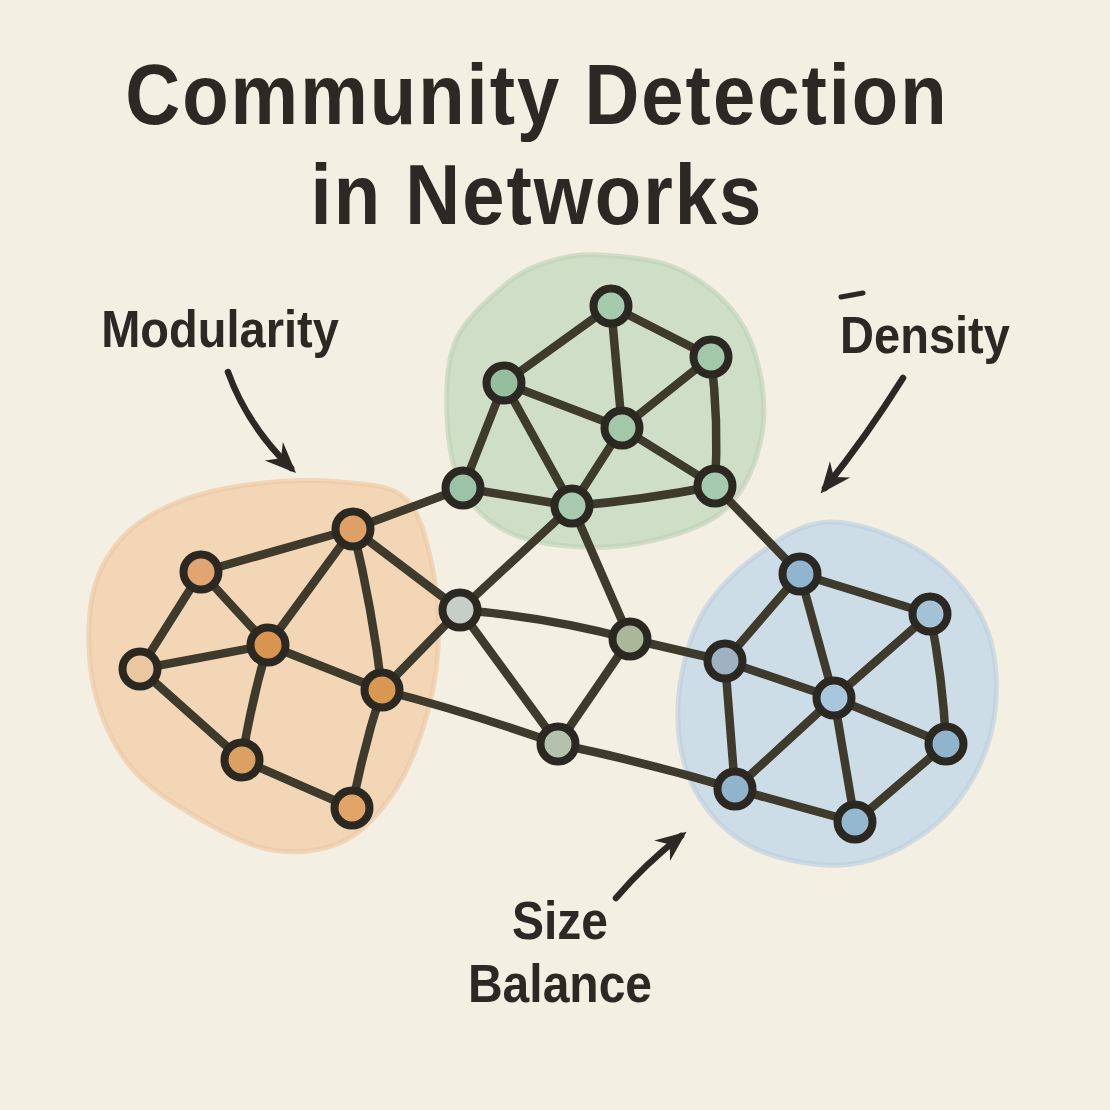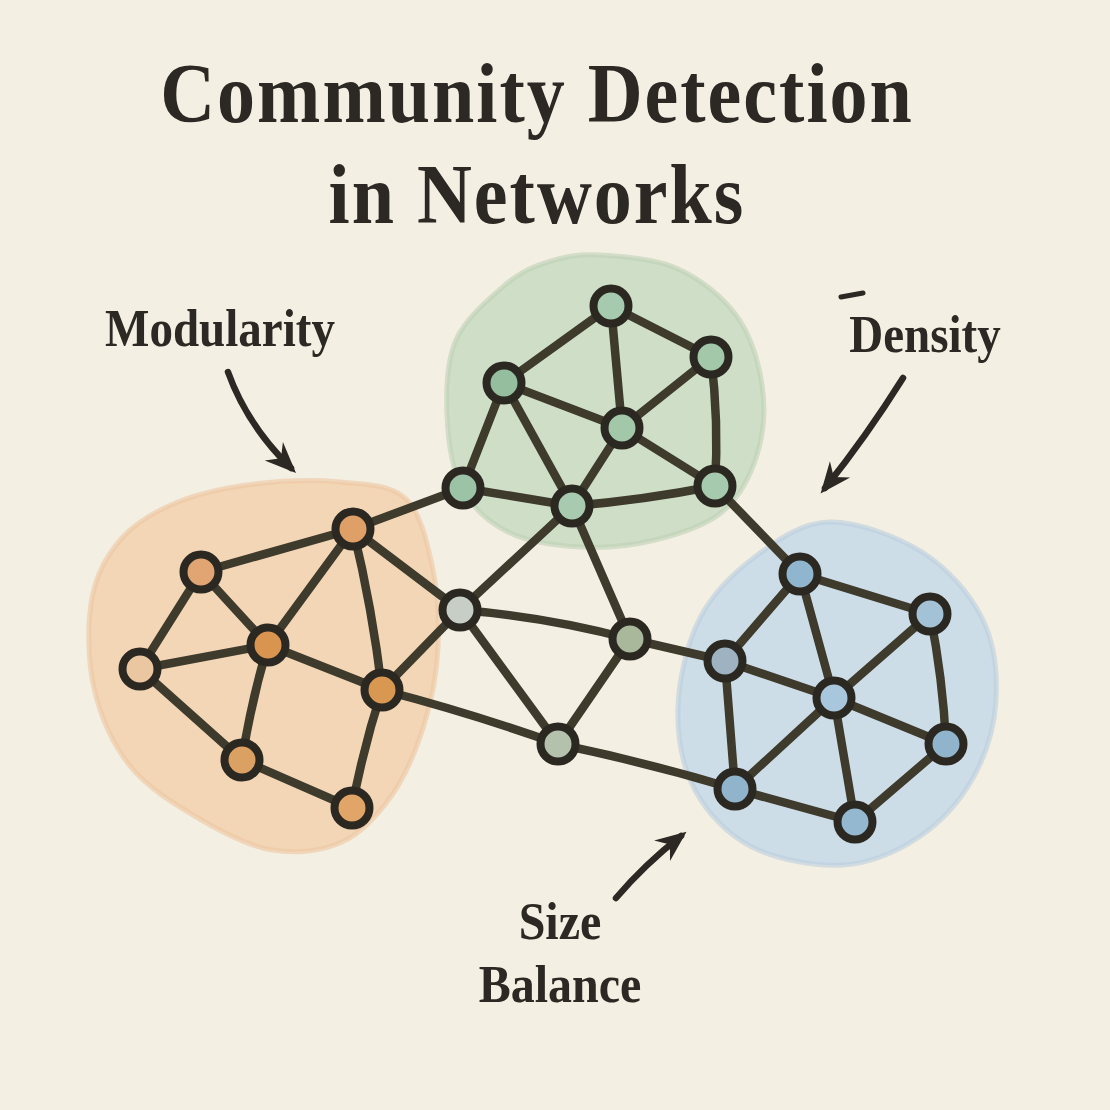--- a/index.html
+++ b/index.html
@@ -6,7 +6,7 @@
   .canvas{
     position:relative;width:1110px;height:1110px;overflow:hidden;
     background:#f4efe3;
-    font-family:Liberation Serif, serif;
+    font-family:Liberation Sans, sans-serif;
   }
   svg{position:absolute;left:0;top:0;}
   .hand{

